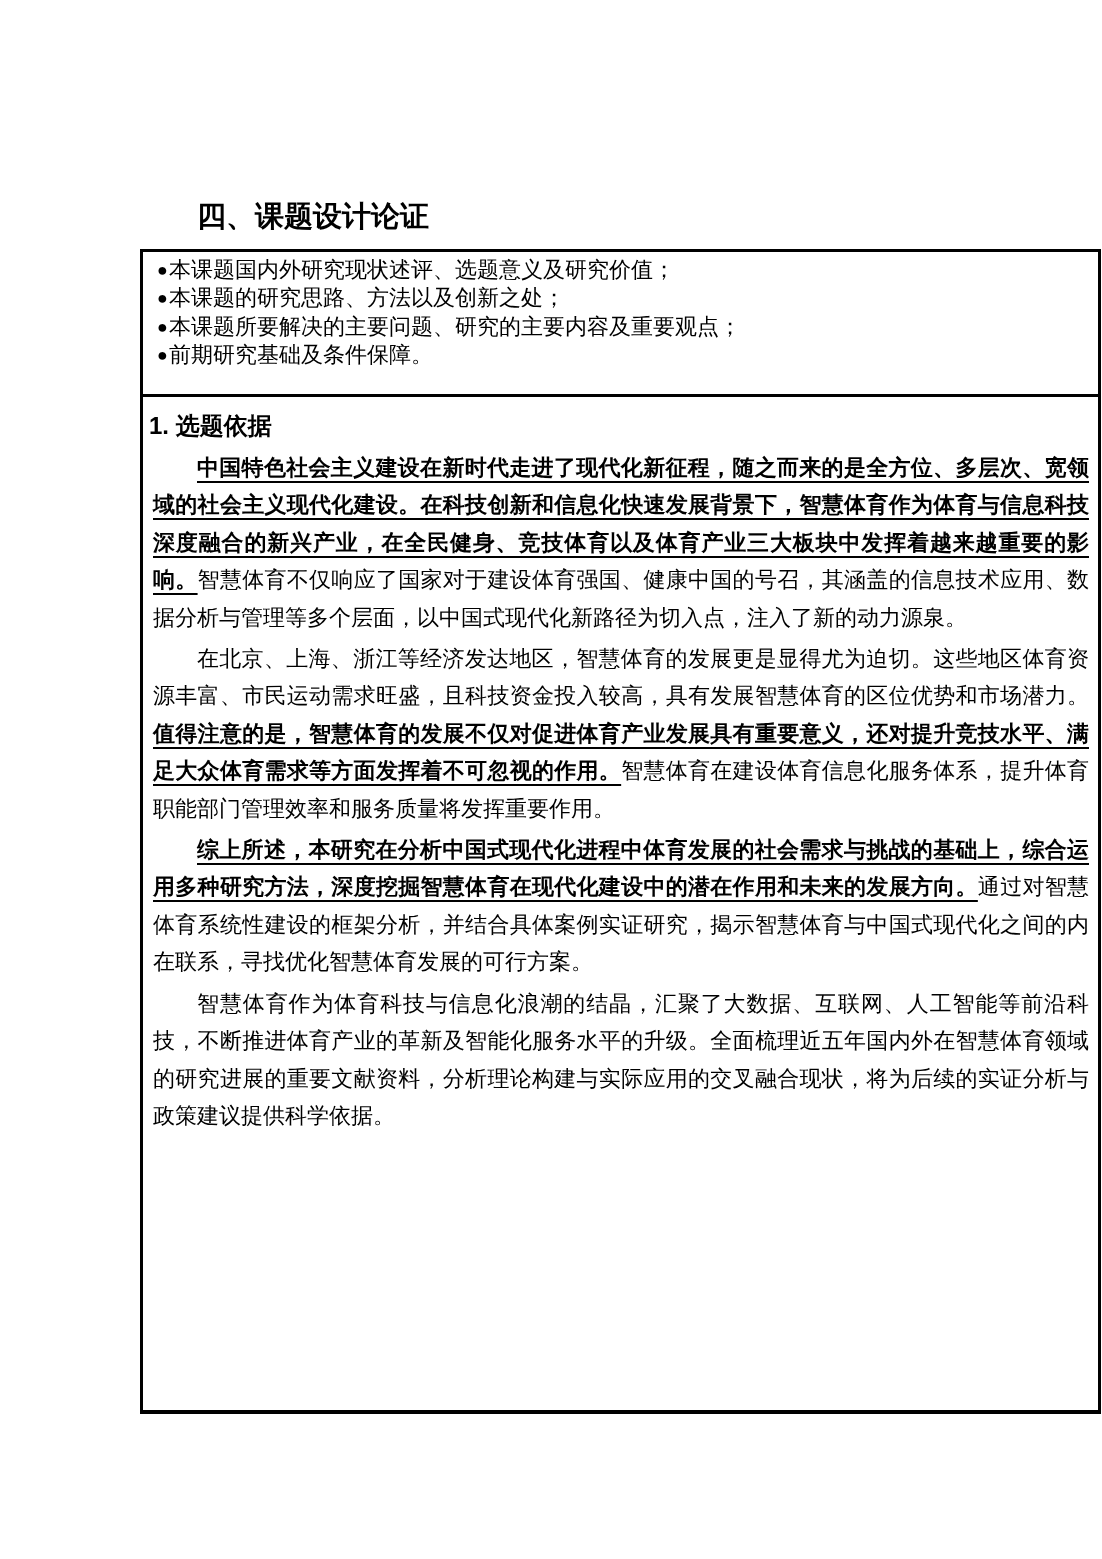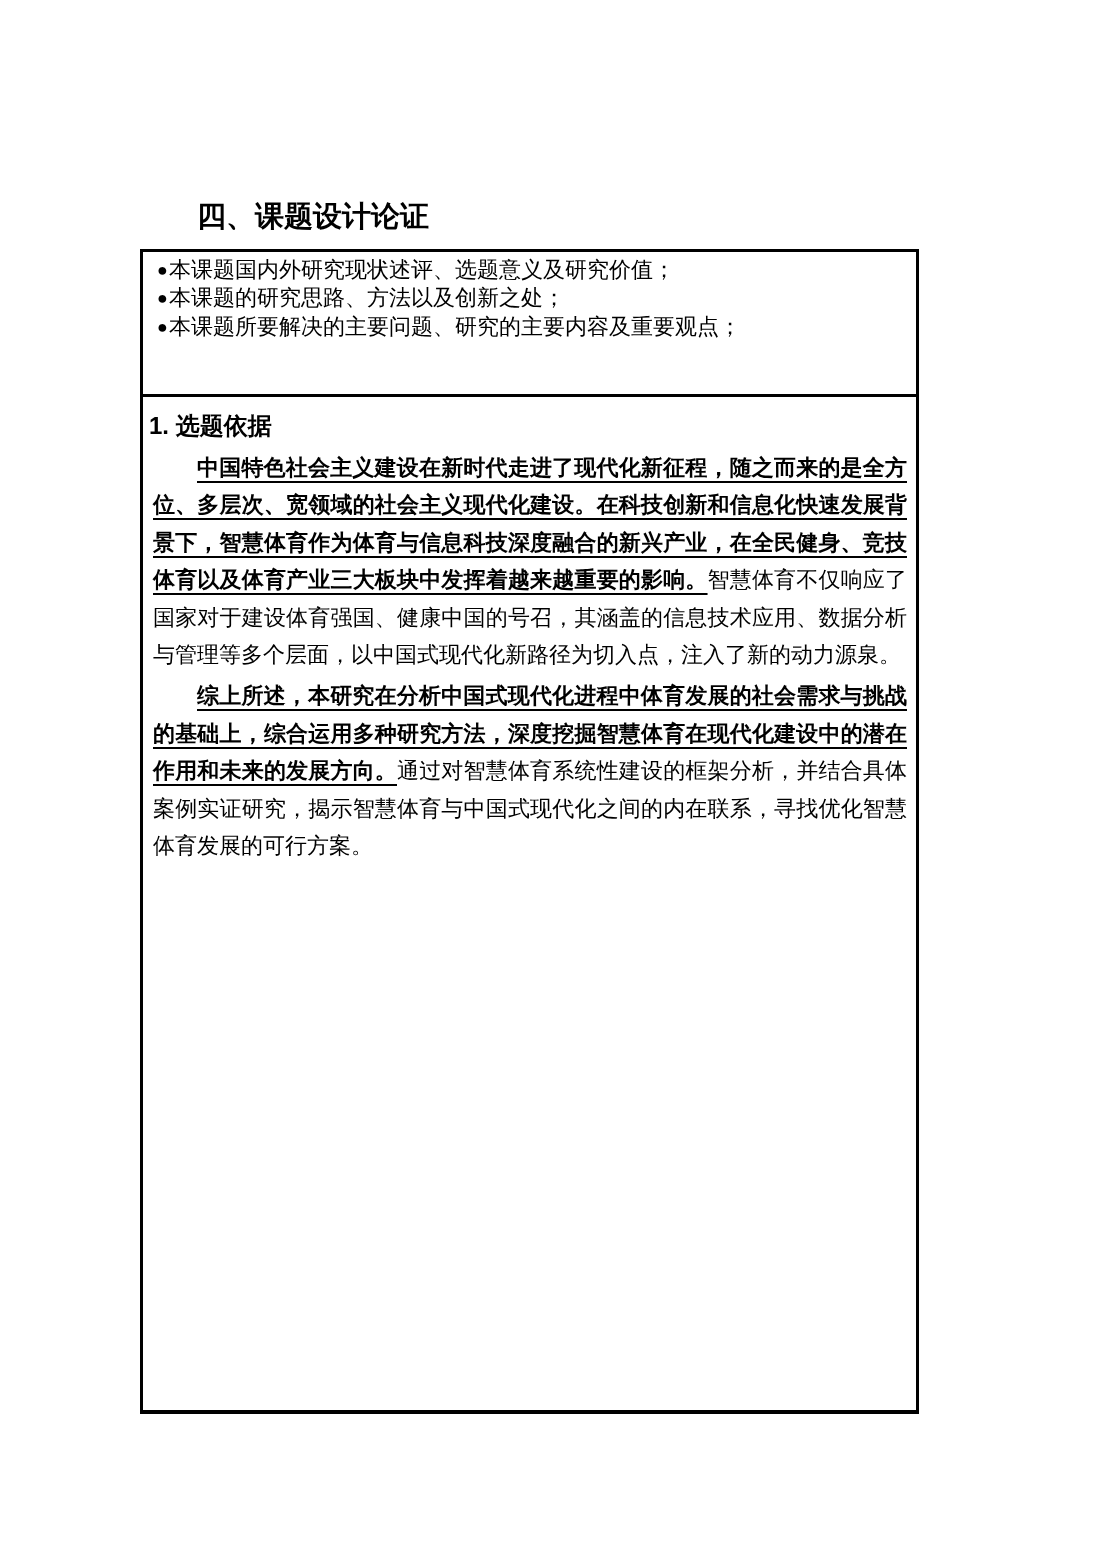--- a/index.html
+++ b/index.html
@@ -16,7 +16,7 @@
   }
   .doc {
     margin-left: 140px;
-    width: 779px;
+    width: 961px;
   }
   .page-title {
     margin: 0 0 0 57px;

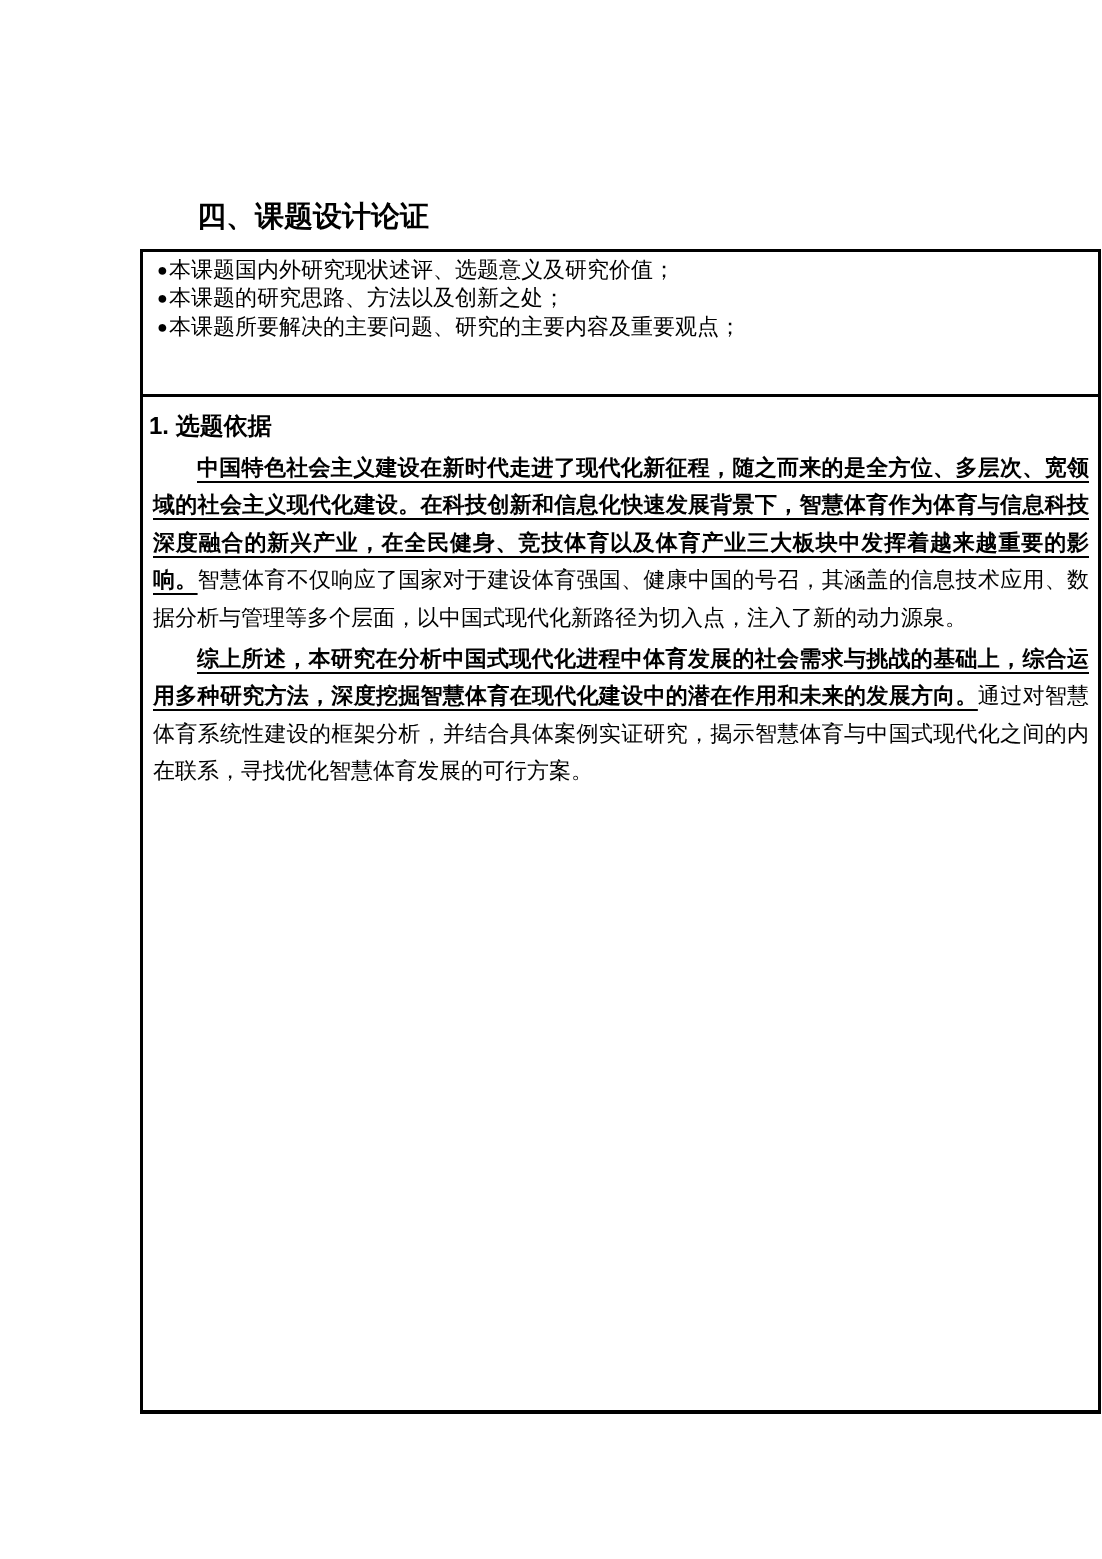--- a/index.html
+++ b/index.html
@@ -102,6 +102,9 @@
     <div class="bullet-line">
       <span class="bullet-glyph">●</span><span>本课题所要解决的主要问题、研究的主要内容及重要观点；</span>
     </div>
+    <div class="bullet-line">
+      <span class="bullet-glyph">●</span><span>前期研究基础及条件保障。</span>
+    </div>
   </div>
 
   <div class="content-box">

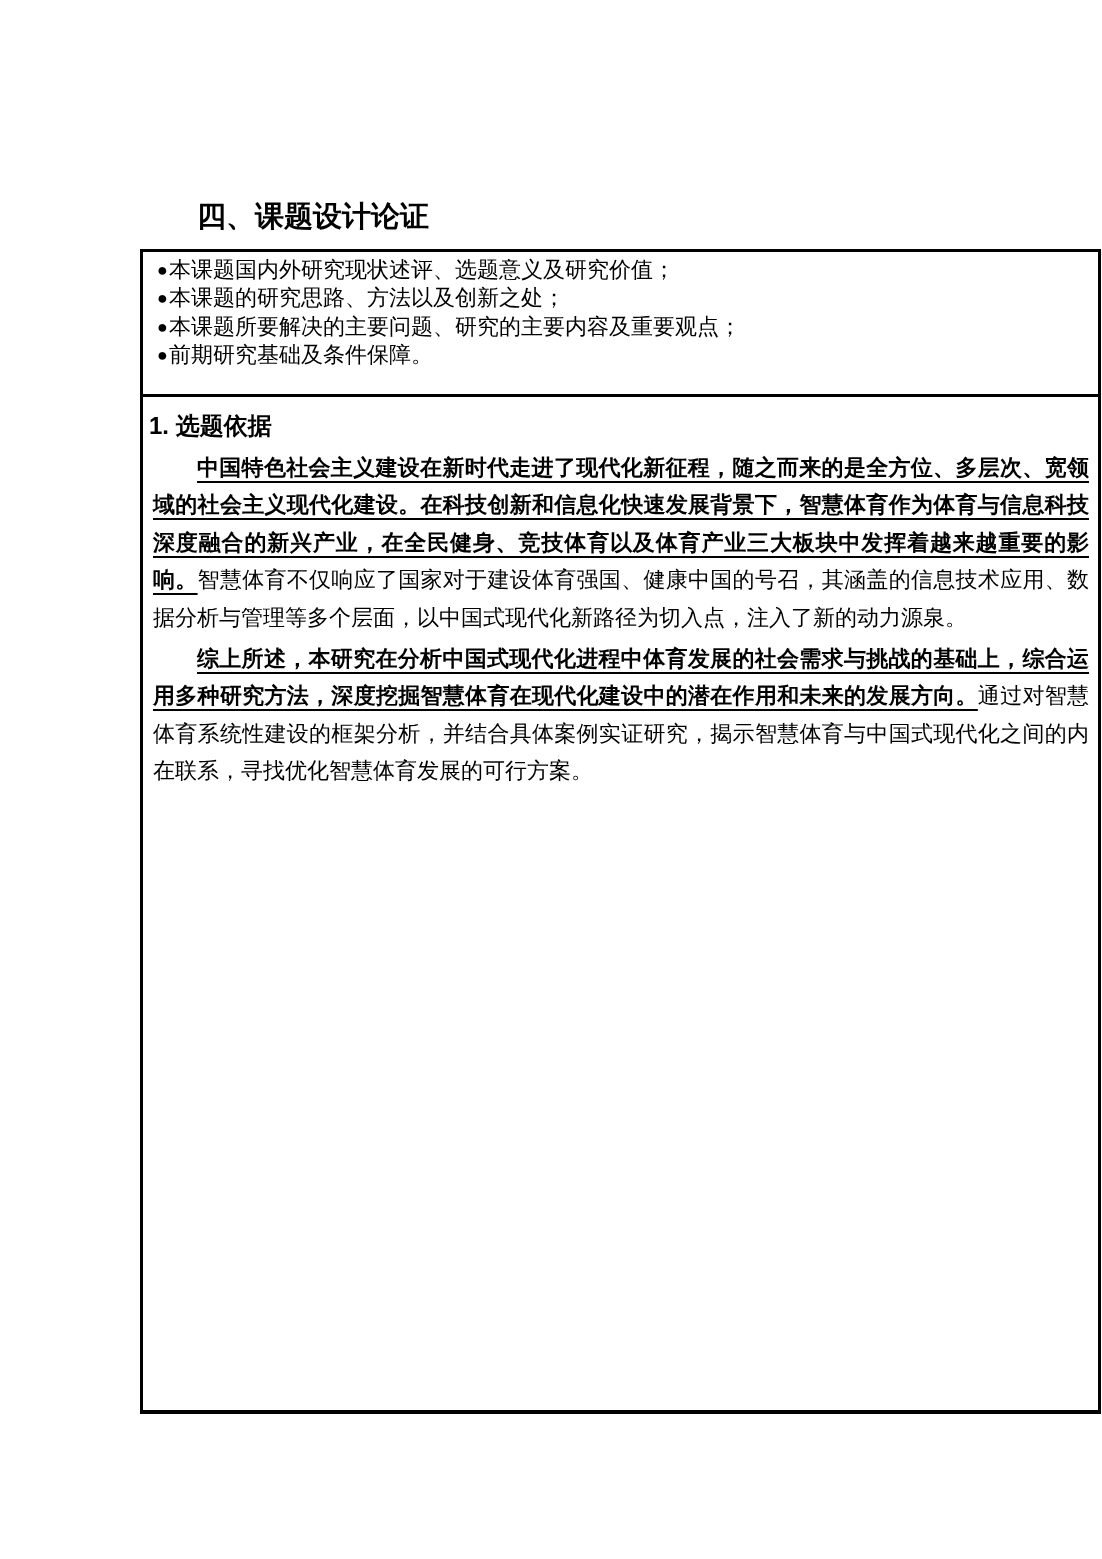--- a/index.html
+++ b/index.html
@@ -110,6 +110,7 @@
   <div class="content-box">
       <div class="c-heading">1. 选题依据</div>
       <p class="c-para"><span class="seg-em">中国特色社会主义建设在新时代走进了现代化新征程，随之而来的是全方位、多层次、宽领域的社会主义现代化建设。在科技创新和信息化快速发展背景下，智慧体育作为体育与信息科技深度融合的新兴产业，在全民健身、竞技体育以及体育产业三大板块中发挥着越来越重要的影响。</span><span class="seg">智慧体育不仅响应了国家对于建设体育强国、健康中国的号召，其涵盖的信息技术应用、数据分析与管理等多个层面，以中国式现代化新路径为切入点，注入了新的动力源泉。</span></p>
+      <p class="c-para"><span class="seg">在北京、上海、浙江等经济发达地区，智慧体育的发展更是显得尤为迫切。这些地区体育资源丰富、市民运动需求旺盛，且科技资金投入较高，具有发展智慧体育的区位优势和市场潜力。</span><span class="seg-em">值得注意的是，智慧体育的发展不仅对促进体育产业发展具有重要意义，还对提升竞技水平、满足大众体育需求等方面发挥着不可忽视的作用。</span><span class="seg">智慧体育在建设体育信息化服务体系，提升体育职能部门管理效率和服务质量将发挥重要作用。</span></p>
       <p class="c-para"><span class="seg-em">综上所述，本研究在分析中国式现代化进程中体育发展的社会需求与挑战的基础上，综合运用多种研究方法，深度挖掘智慧体育在现代化建设中的潜在作用和未来的发展方向。</span><span class="seg">通过对智慧体育系统性建设的框架分析，并结合具体案例实证研究，揭示智慧体育与中国式现代化之间的内在联系，寻找优化智慧体育发展的可行方案。</span></p>
     </div>
 

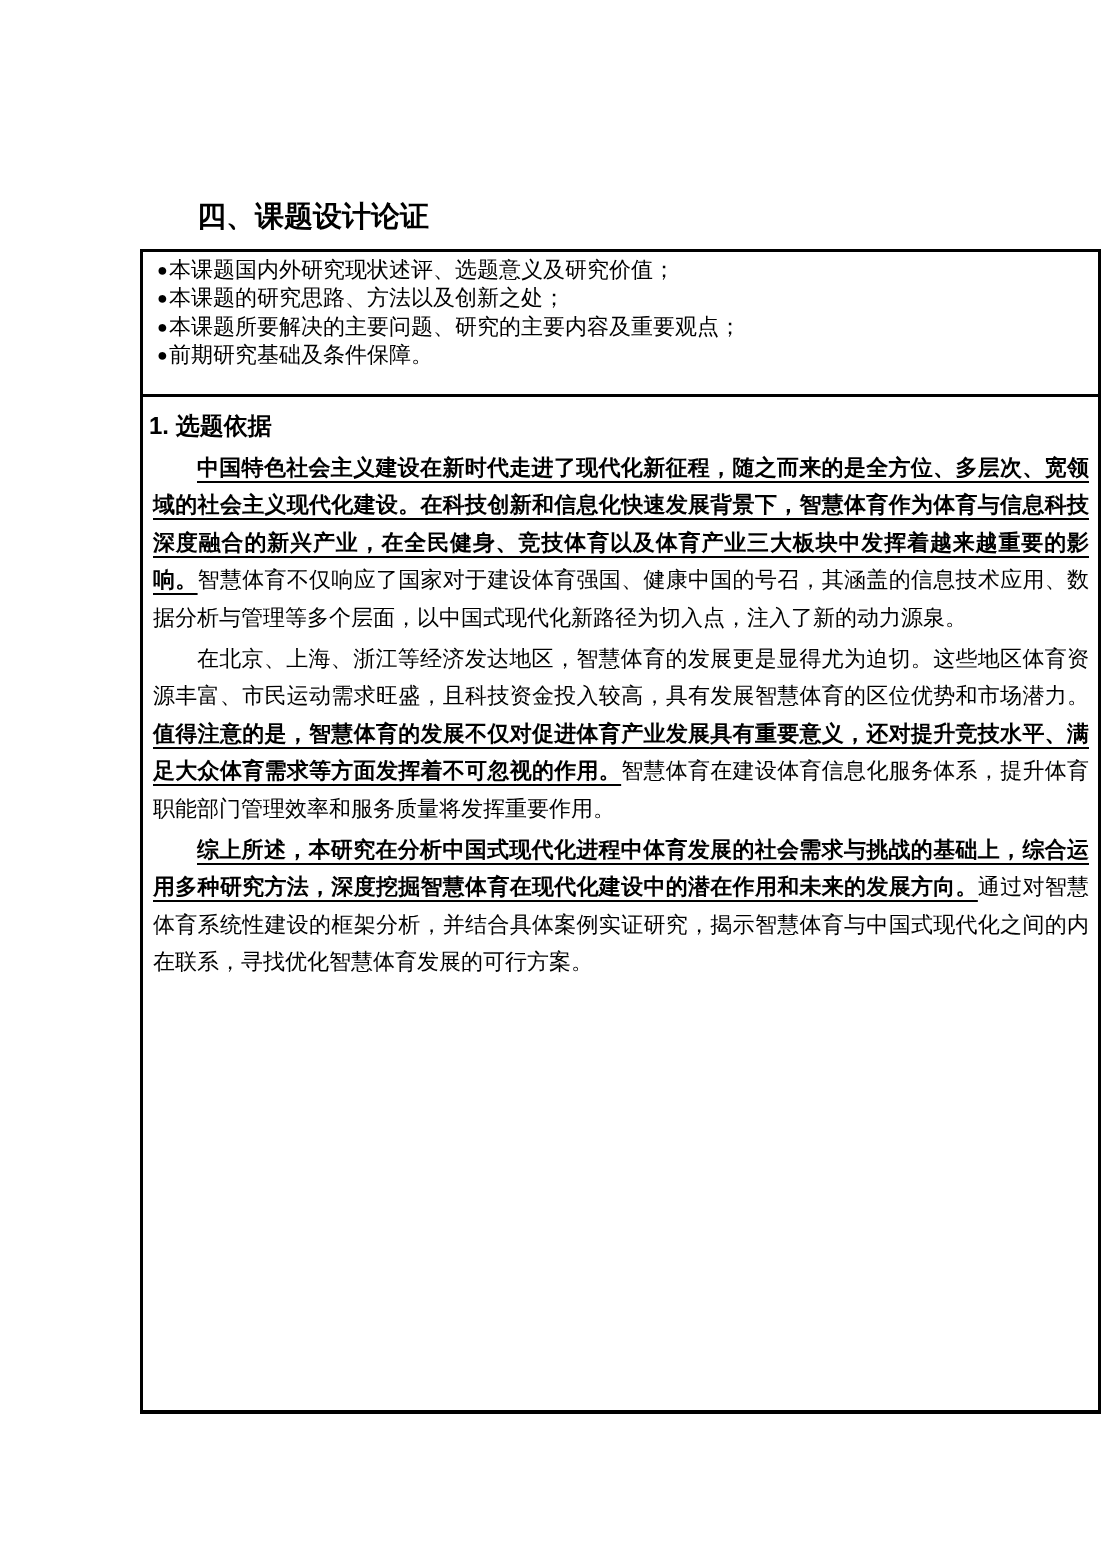--- a/index.html
+++ b/index.html
@@ -112,6 +112,7 @@
       <p class="c-para"><span class="seg-em">中国特色社会主义建设在新时代走进了现代化新征程，随之而来的是全方位、多层次、宽领域的社会主义现代化建设。在科技创新和信息化快速发展背景下，智慧体育作为体育与信息科技深度融合的新兴产业，在全民健身、竞技体育以及体育产业三大板块中发挥着越来越重要的影响。</span><span class="seg">智慧体育不仅响应了国家对于建设体育强国、健康中国的号召，其涵盖的信息技术应用、数据分析与管理等多个层面，以中国式现代化新路径为切入点，注入了新的动力源泉。</span></p>
       <p class="c-para"><span class="seg">在北京、上海、浙江等经济发达地区，智慧体育的发展更是显得尤为迫切。这些地区体育资源丰富、市民运动需求旺盛，且科技资金投入较高，具有发展智慧体育的区位优势和市场潜力。</span><span class="seg-em">值得注意的是，智慧体育的发展不仅对促进体育产业发展具有重要意义，还对提升竞技水平、满足大众体育需求等方面发挥着不可忽视的作用。</span><span class="seg">智慧体育在建设体育信息化服务体系，提升体育职能部门管理效率和服务质量将发挥重要作用。</span></p>
       <p class="c-para"><span class="seg-em">综上所述，本研究在分析中国式现代化进程中体育发展的社会需求与挑战的基础上，综合运用多种研究方法，深度挖掘智慧体育在现代化建设中的潜在作用和未来的发展方向。</span><span class="seg">通过对智慧体育系统性建设的框架分析，并结合具体案例实证研究，揭示智慧体育与中国式现代化之间的内在联系，寻找优化智慧体育发展的可行方案。</span></p>
+      <p class="c-para"><span class="seg">智慧体育作为体育科技与信息化浪潮的结晶，汇聚了大数据、互联网、人工智能等前沿科技，不断推进体育产业的革新及智能化服务水平的升级。全面梳理近五年国内外在智慧体育领域的研究进展的重要文献资料，分析理论构建与实际应用的交叉融合现状，将为后续的实证分析与政策建议提供科学依据。</span></p>
     </div>
 
 </div>

